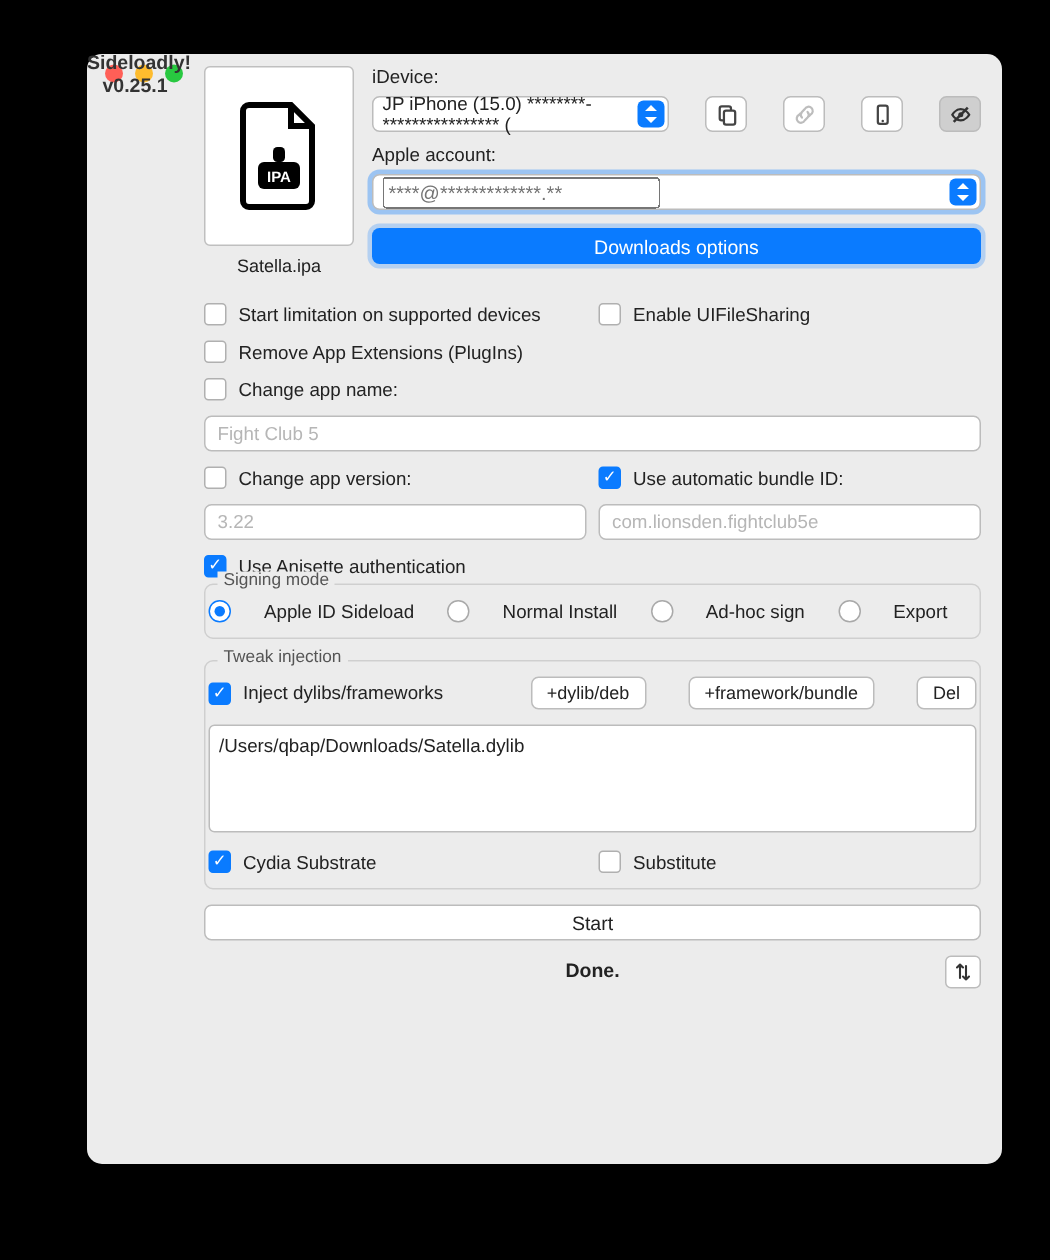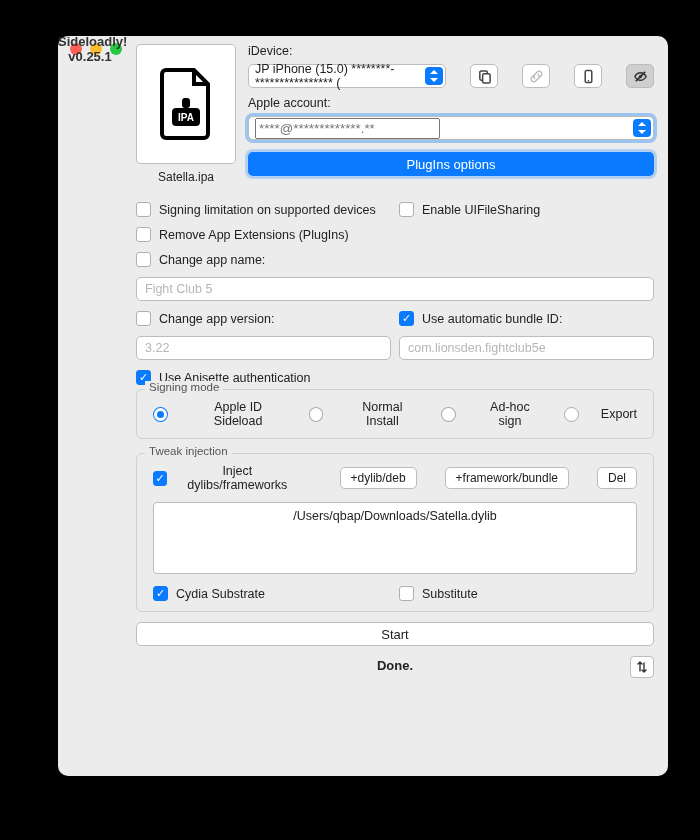--- a/index.html
+++ b/index.html
@@ -172,7 +172,7 @@
           </div>
         </div>
 
-        <div class="adv-btn">PlugIns options</div>
+        <div class="adv-btn">Downloads options</div>
       </div>
     </div>
 

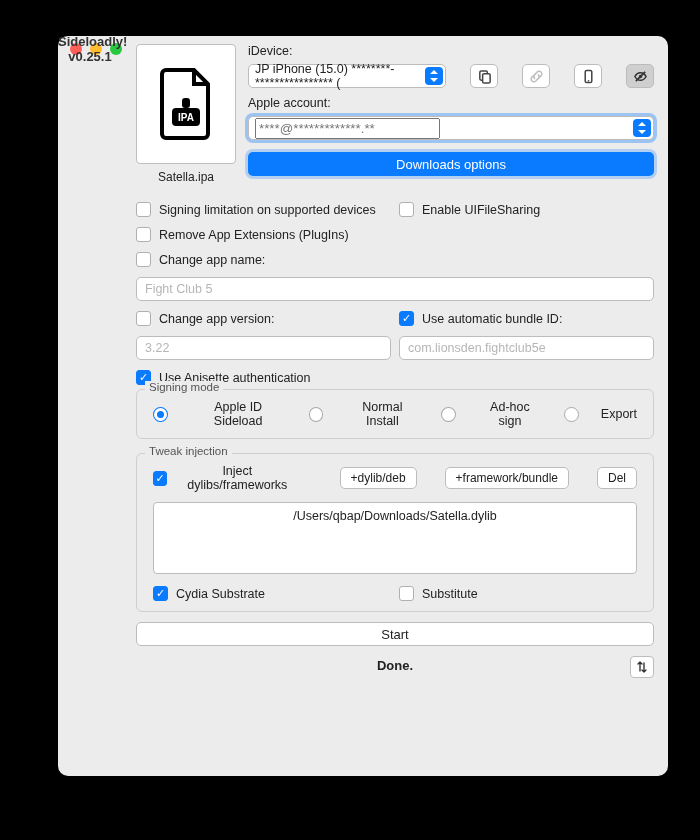--- a/index.html
+++ b/index.html
@@ -179,7 +179,7 @@
     <div class="opts">
       <div class="ck">
           <div class="box"></div>
-          <span>Signing limitation on supported devices</span>
+          <span>Start limitation on supported devices</span>
         </div>
       <div class="ck">
           <div class="box"></div>

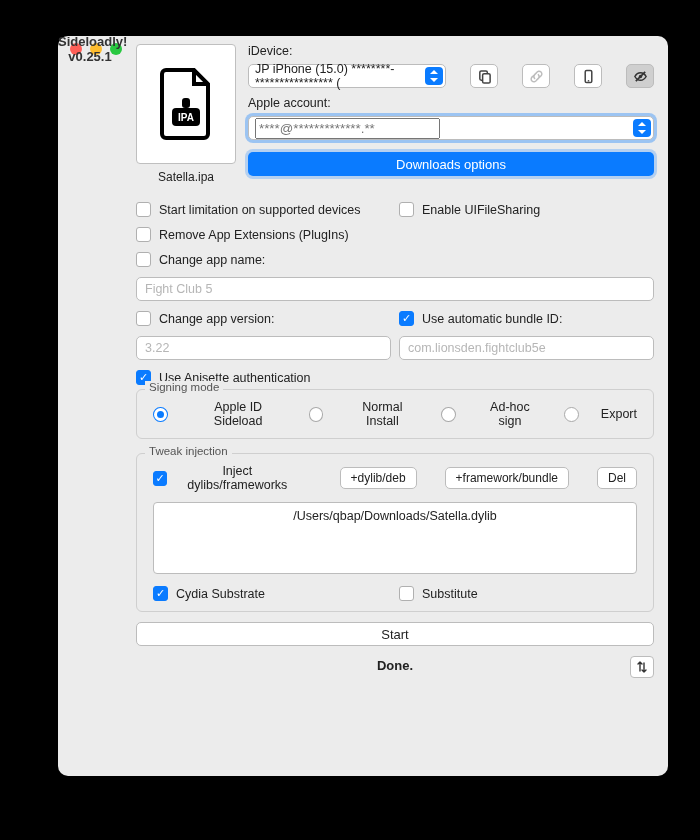--- a/index.html
+++ b/index.html
@@ -67,7 +67,7 @@
   .full { grid-column:1 / span 2; }
 
   .fieldset {
-    border:1px solid #cfcfcf; border-radius:6px; padding:10px 16px; margin-top:4px; position:relative;text-align:center;
+    border:1px solid #cfcfcf; border-radius:6px; padding:10px 2px; margin-top:4px; position:relative;
   }
   .legend { position:absolute; top:-9px; left:8px; background:#ececec; padding:0 4px; font-size:11.5px; color:#555; }
   .radios { display:flex; gap:22px; align-items:center; }

